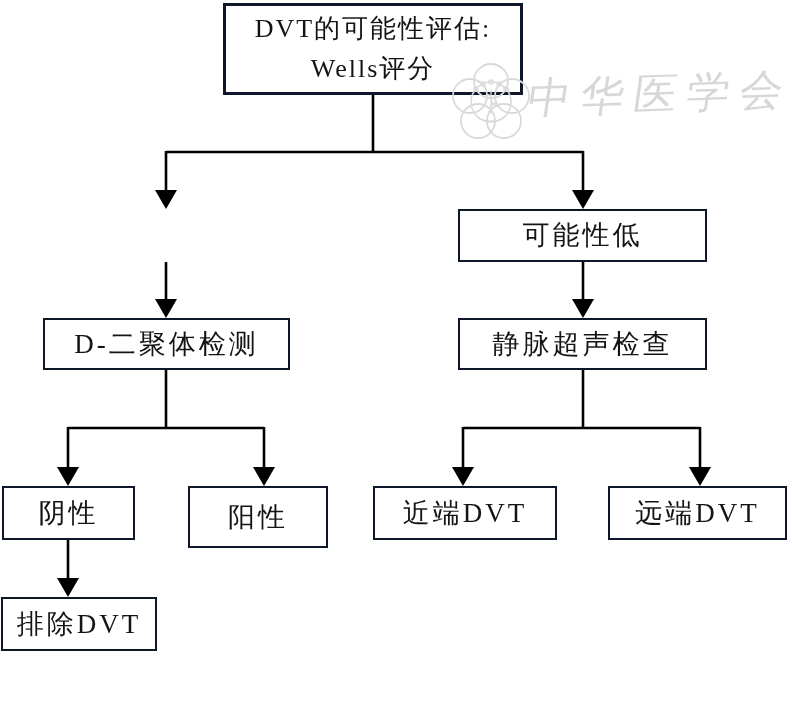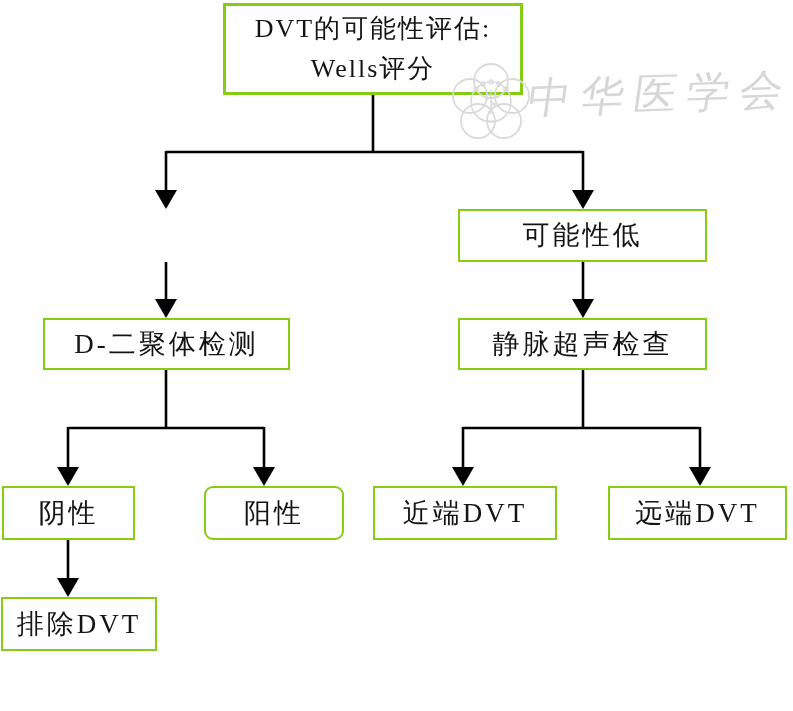--- a/index.html
+++ b/index.html
@@ -24,7 +24,7 @@
   .node {
     position: absolute;
     box-sizing: border-box;
-    border: 2px solid #84cc16;
+    border: 2px solid #0f172a;
     background: #ffffff;
     display: flex;
     align-items: center;

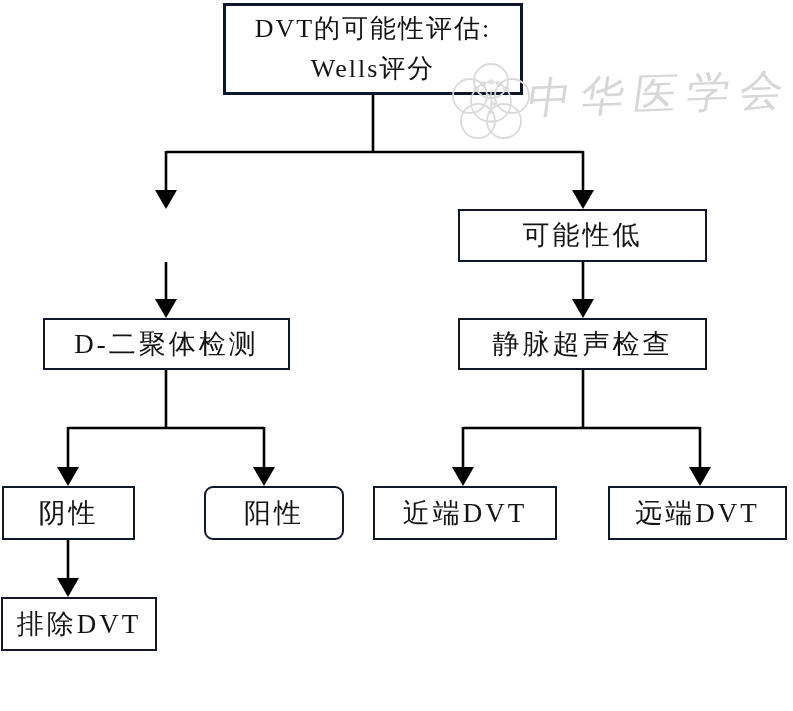--- a/index.html
+++ b/index.html
@@ -50,7 +50,7 @@
   .n-ddimer     { left: 43px;  top: 318px; width: 247px; height: 52px; }
   .n-ultrasound { left: 458px; top: 318px; width: 249px; height: 52px; }
   .n-negative   { left: 2px;   top: 486px; width: 133px; height: 54px; }
-  .n-positive   { left: 204px; top: 486px; width: 140px; height: 54px; border-radius: 9px; }
+  .n-positive   { left: 188px; top: 486px; width: 140px; height: 62px; }
   .n-proximal   { left: 373px; top: 486px; width: 184px; height: 54px; }
   .n-distal     { left: 608px; top: 486px; width: 179px; height: 54px; }
   .n-exclude    { left: 1px;   top: 597px; width: 156px; height: 54px; }

